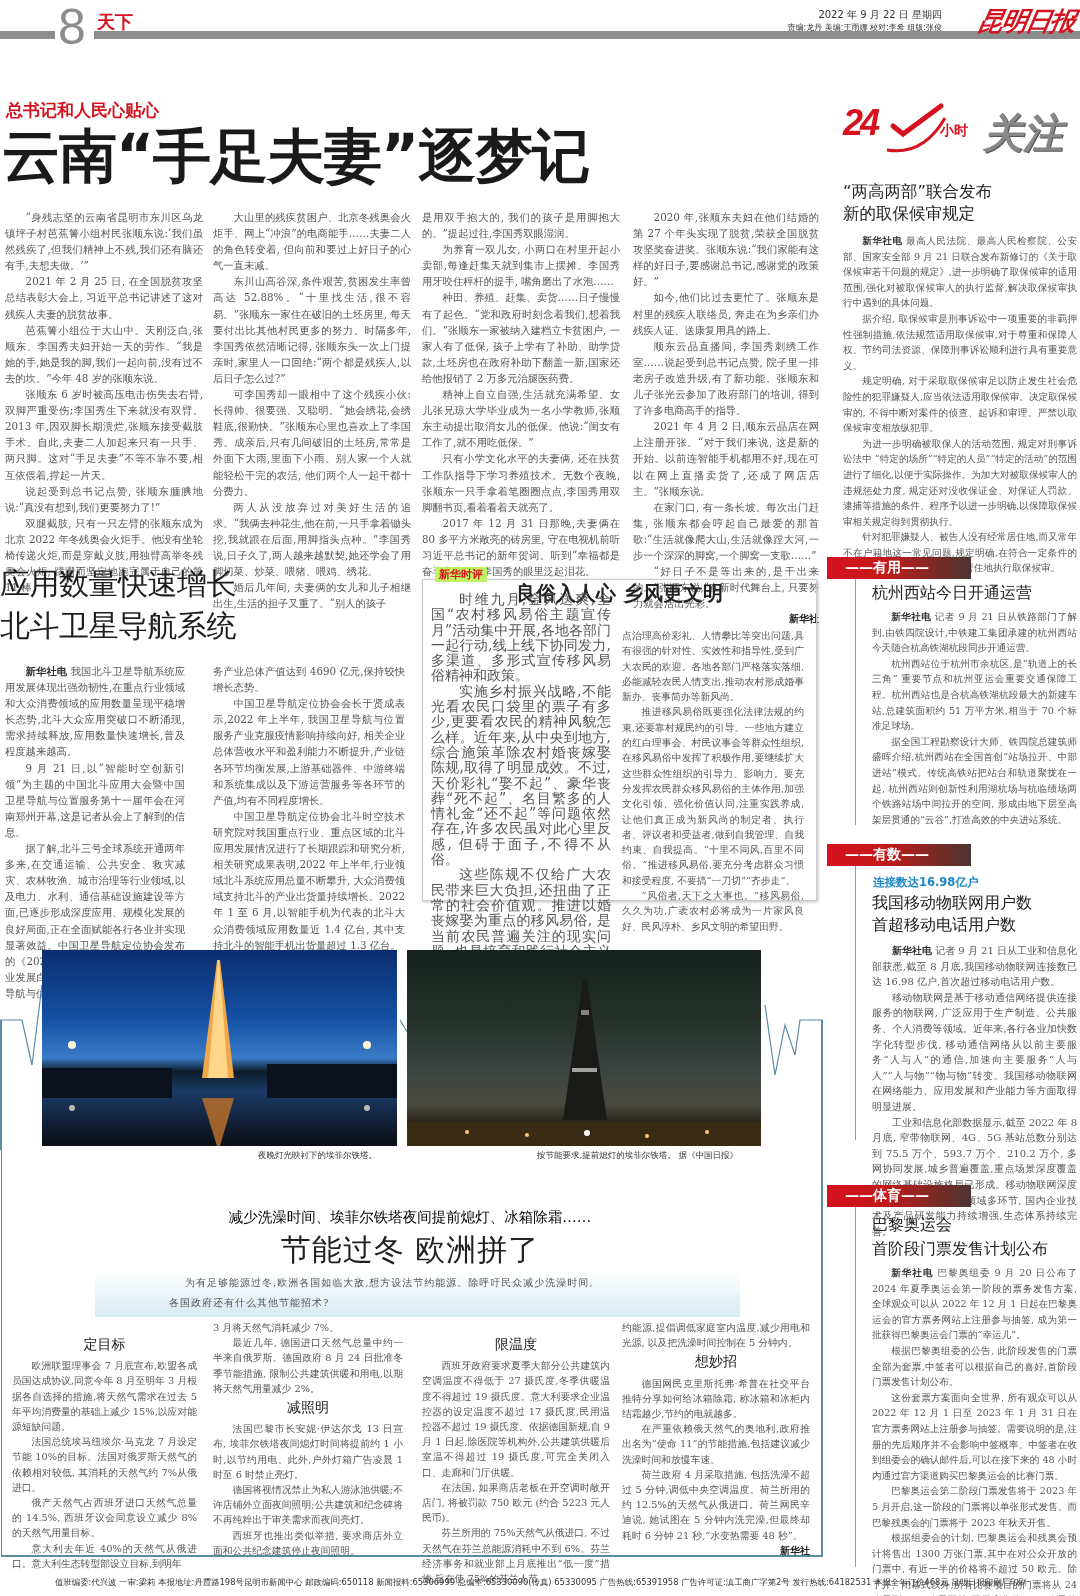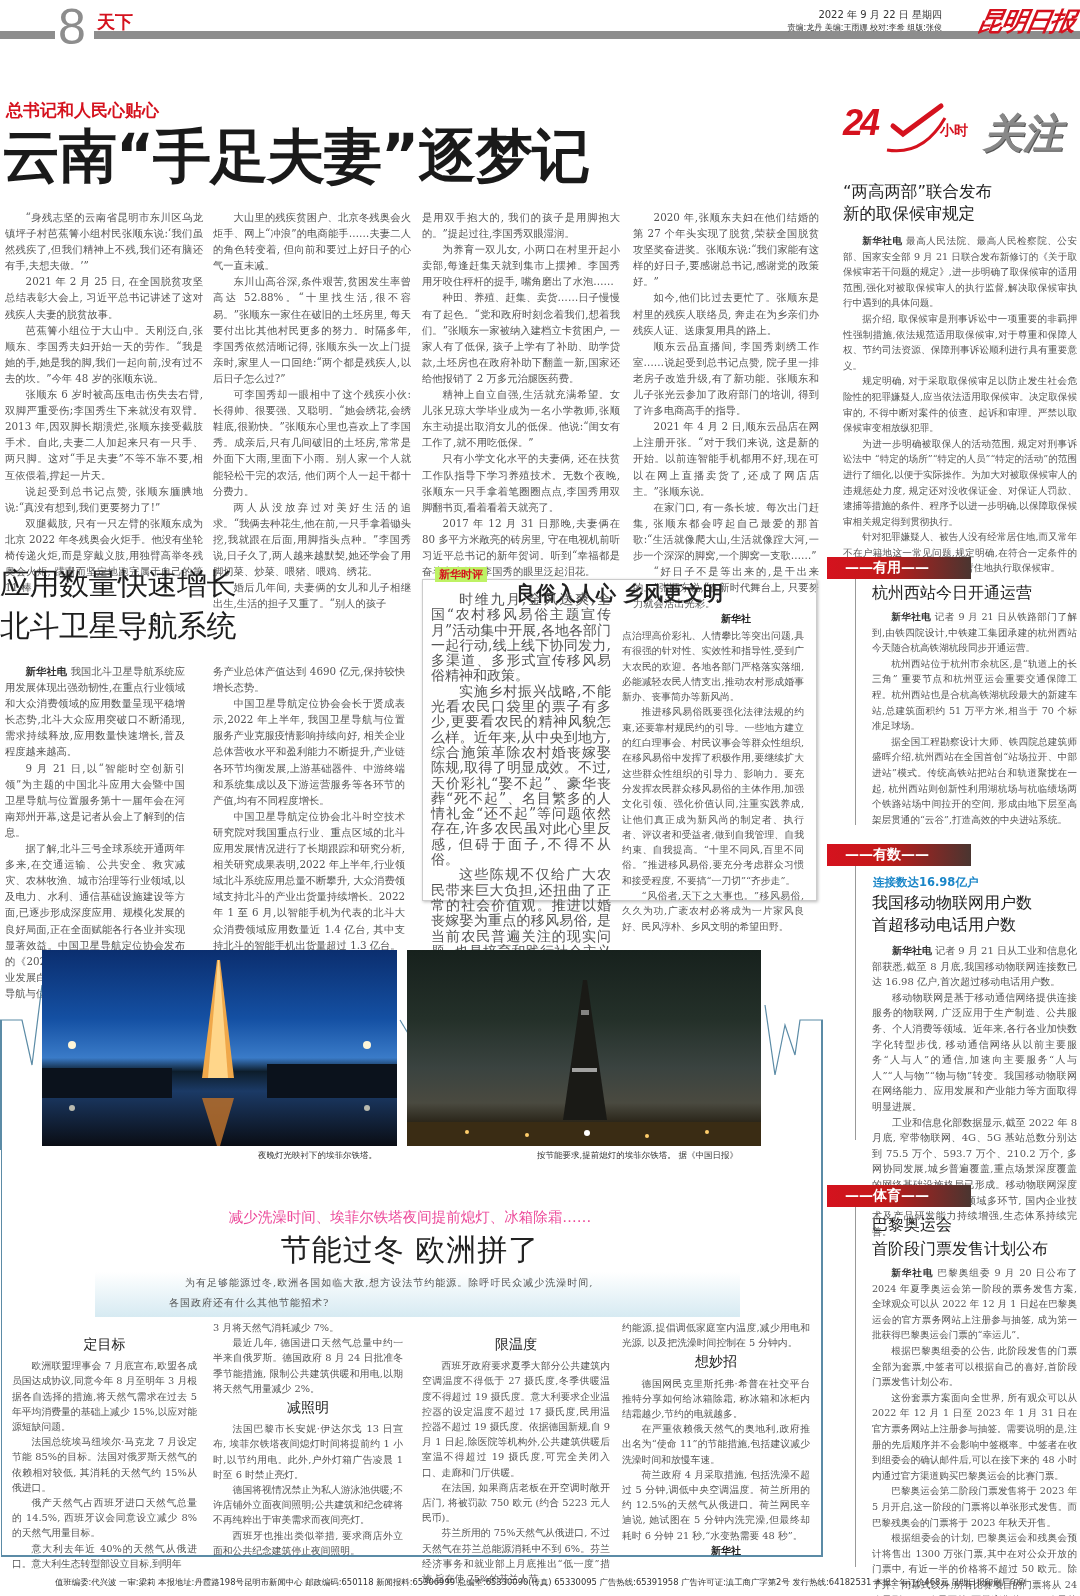--- a/index.html
+++ b/index.html
@@ -23,7 +23,7 @@
 .col{position:absolute;font-size:10.3px;line-height:16.1px;color:#555;text-align:justify}
 .col p{text-indent:2em}
 .col p.noin{text-indent:0}
-.signoff{text-align:center;font-family:"DejaVu Sans",sans-serif;font-weight:bold;color:#222;font-size:10px;text-indent:0}
+.signoff{text-align:right;font-family:"DejaVu Sans",sans-serif;font-weight:bold;color:#222;font-size:10px;text-indent:0}
 .lead{font-weight:bold;color:#333}
 
 

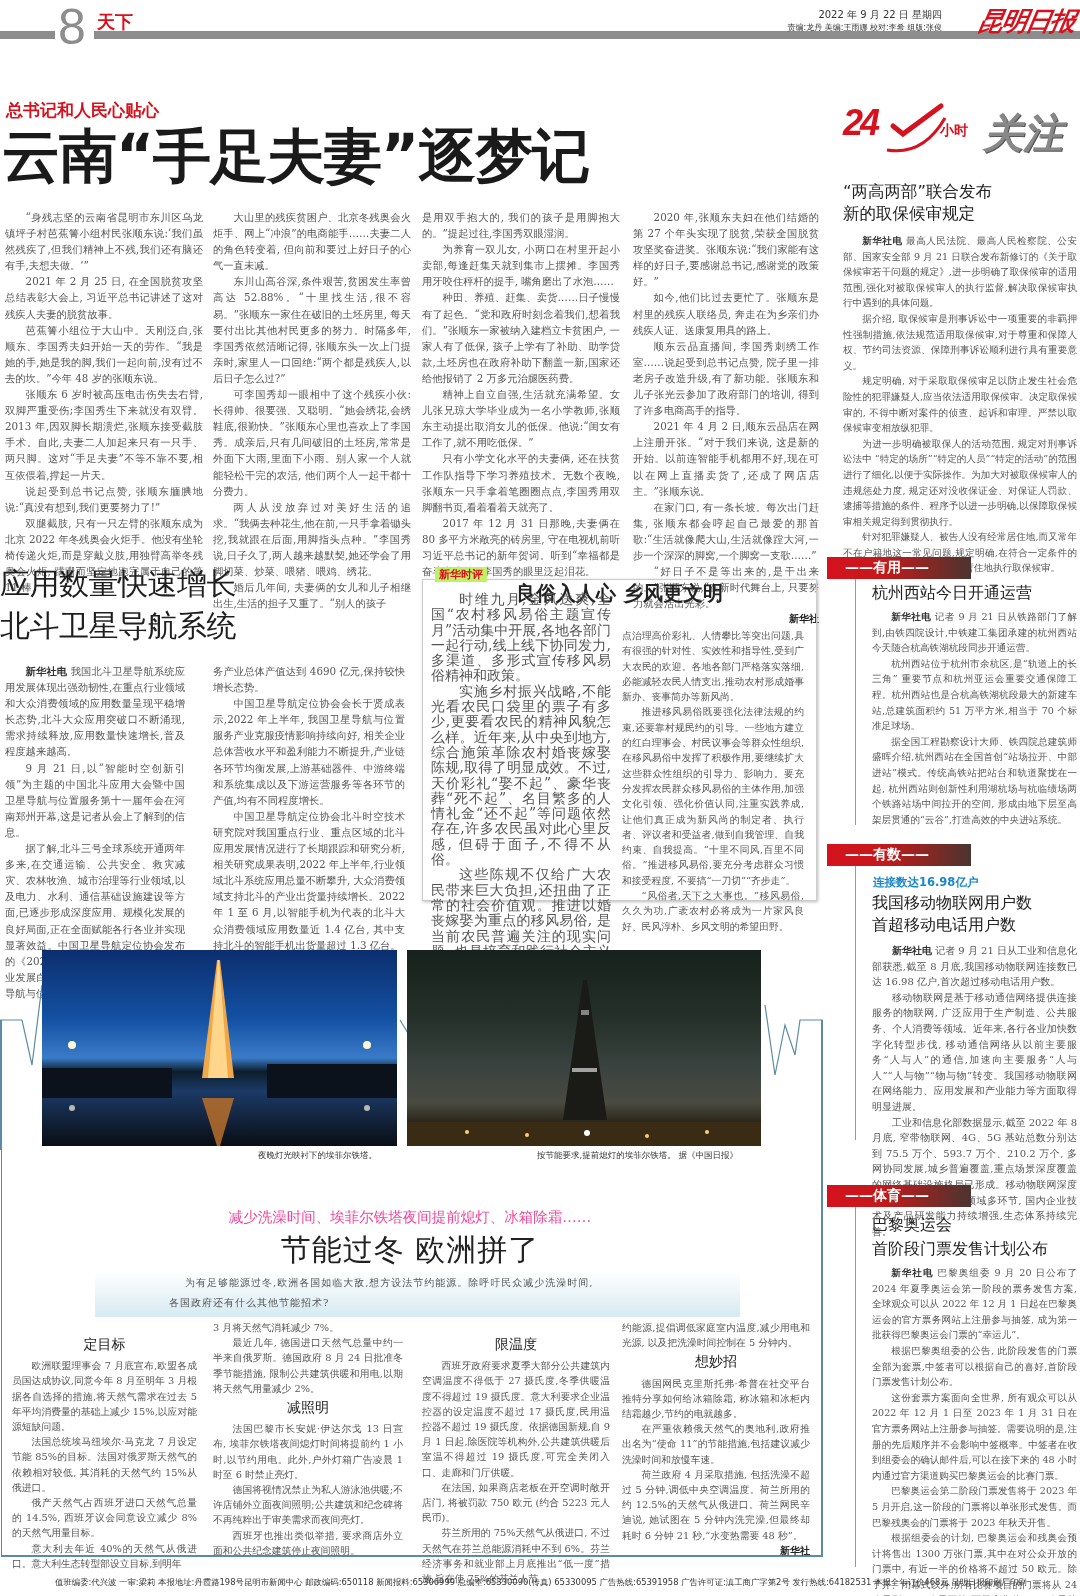--- a/index.html
+++ b/index.html
@@ -51,7 +51,7 @@
 .cap{font-size:8.5px;color:#333}
 #wave{left:0;top:950px;width:1080px;height:200px}
 
-#ee-sub{left:0;width:820px;top:1208px;text-align:center;font-family:"DejaVu Sans",sans-serif;font-size:14.5px;color:#ec4899}
+#ee-sub{left:0;width:820px;top:1208px;text-align:center;font-family:"DejaVu Sans",sans-serif;font-size:14.5px;color:#000000}
 #ee-title{left:0;width:820px;top:1230px;text-align:center;font-family:"DejaVu Sans",sans-serif;font-size:30px;color:#222;letter-spacing:1px}
 #ee-intro{left:95px;top:1272px;width:645px;height:45px;background:linear-gradient(180deg,#fff 0%,#d6eaf2 100%);padding:0 0 0 0}
 #ee-intro .t1{position:absolute;left:90px;top:4px;font-size:10px;color:#555;letter-spacing:1px;white-space:nowrap}

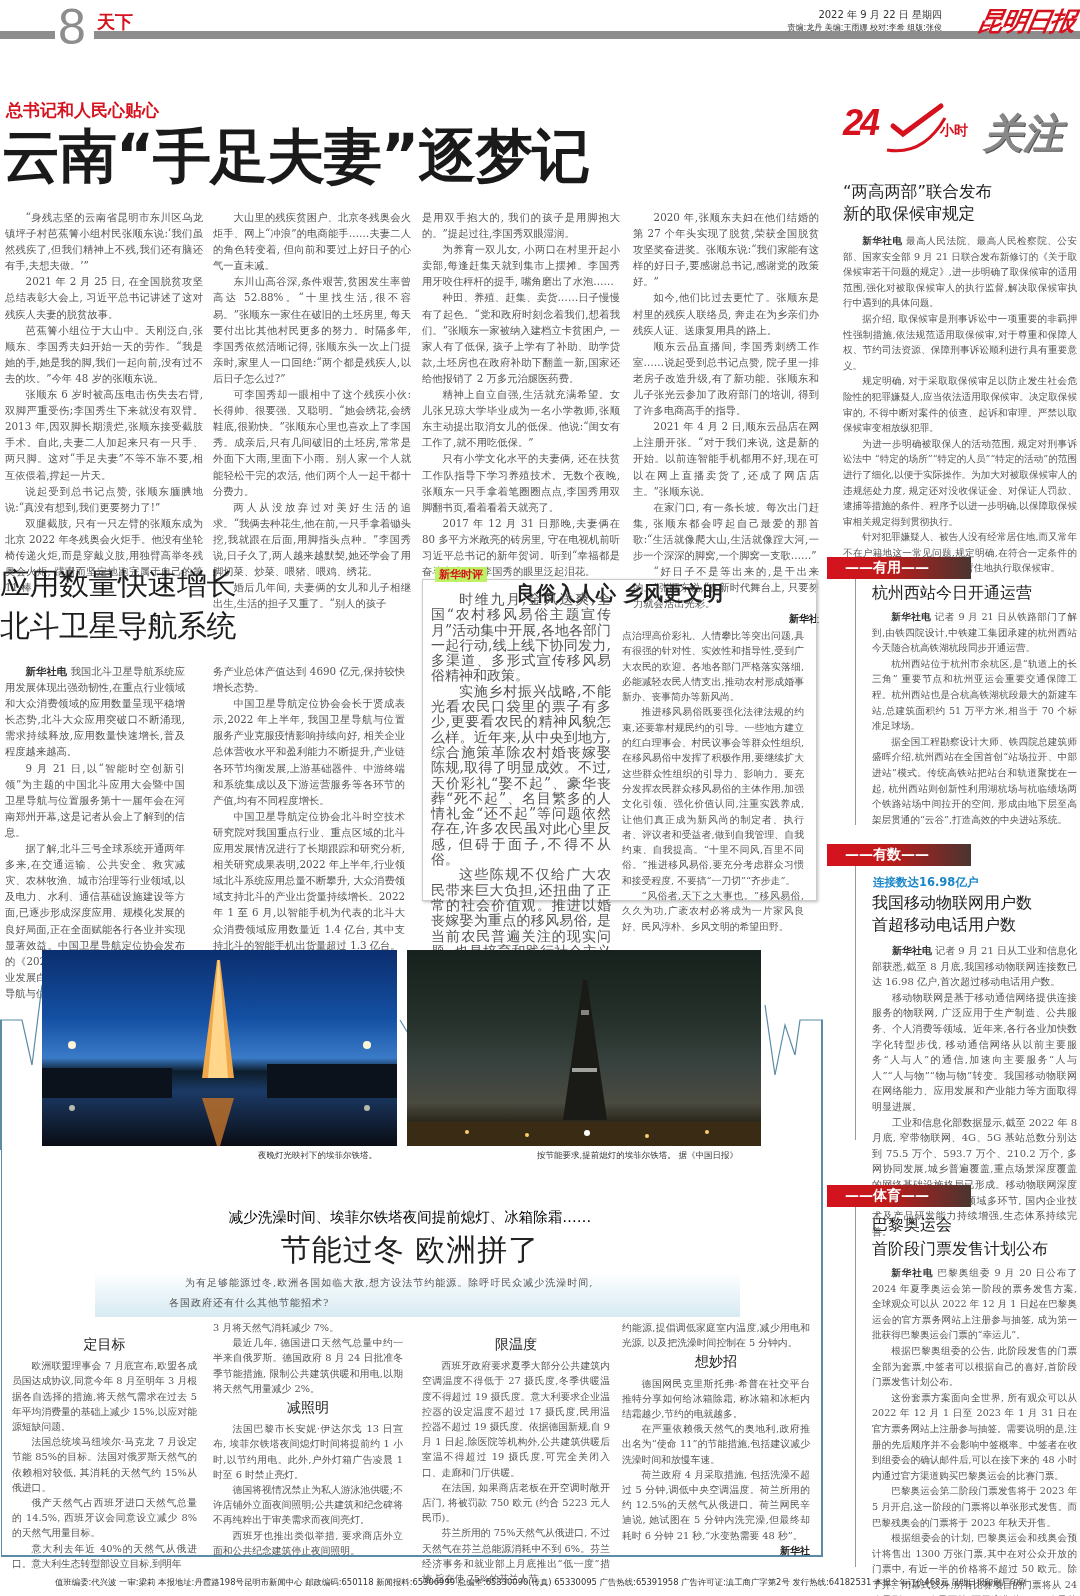--- a/index.html
+++ b/index.html
@@ -251,7 +251,7 @@
 <div class="col" style="left:12px;top:1333px;width:185px;font-size:9.8px;line-height:15.2px">
   <div class="sub-h">定目标</div>
   <p>欧洲联盟理事会 7 月底宣布,欧盟各成员国达成协议,同意今年 8 月至明年 3 月根据各自选择的措施,将天然气需求在过去 5 年平均消费量的基础上减少 15%,以应对能源短缺问题。</p>
-  <p>法国总统埃马纽埃尔·马克龙 7 月设定节能 85%的目标。法国对俄罗斯天然气的依赖相对较低, 其消耗的天然气约 15%从俄进口。</p>
+  <p>法国总统埃马纽埃尔·马克龙 7 月设定节能 10%的目标。法国对俄罗斯天然气的依赖相对较低, 其消耗的天然气约 7%从俄进口。</p>
   <p>俄产天然气占西班牙进口天然气总量的 14.5%, 西班牙议会同意设立减少 8%的天然气用量目标。</p>
   <p>意大利去年近 40%的天然气从俄进口。意大利生态转型部设立目标,到明年</p>
 </div>

